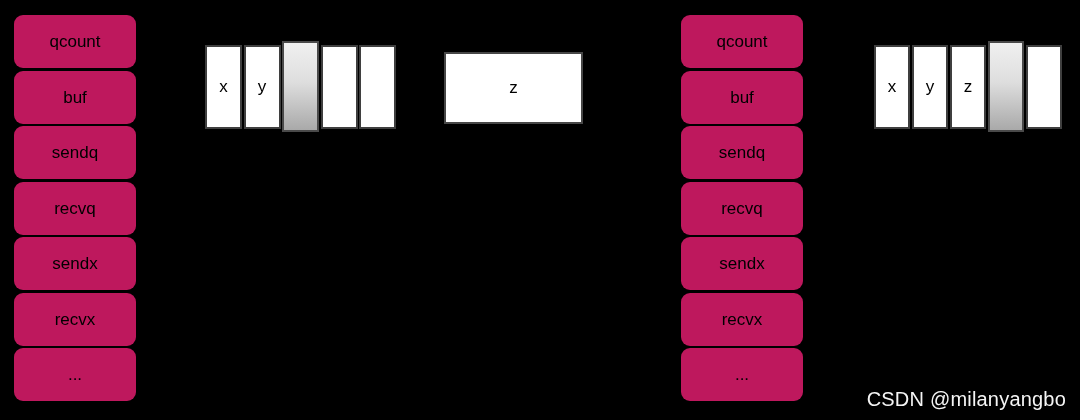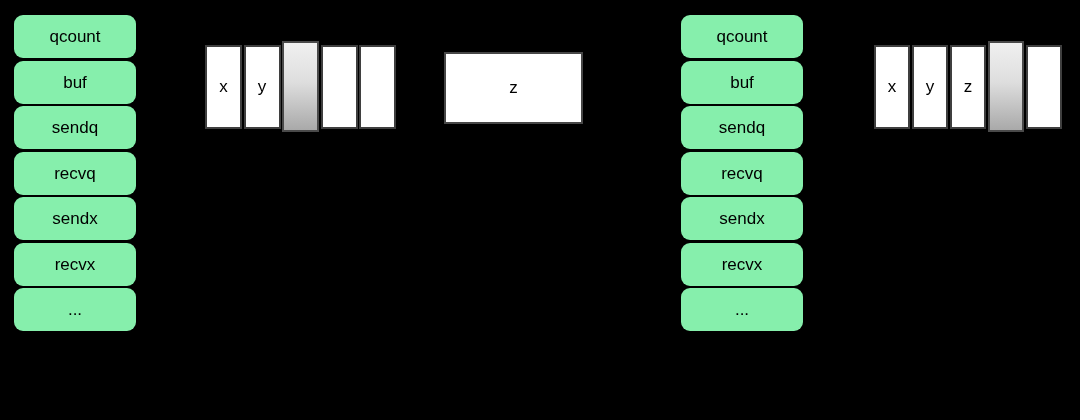--- a/index.html
+++ b/index.html
@@ -28,8 +28,8 @@
   .struct-col.left  { left: 14px; }
   .struct-col.right { left: 681px; }
   .struct-box {
-    height: 43px;
-    background: #86efac;
+    height: 53px;
+    background: #be185d;
     border-radius: 9px;
     display: flex;
     align-items: center;

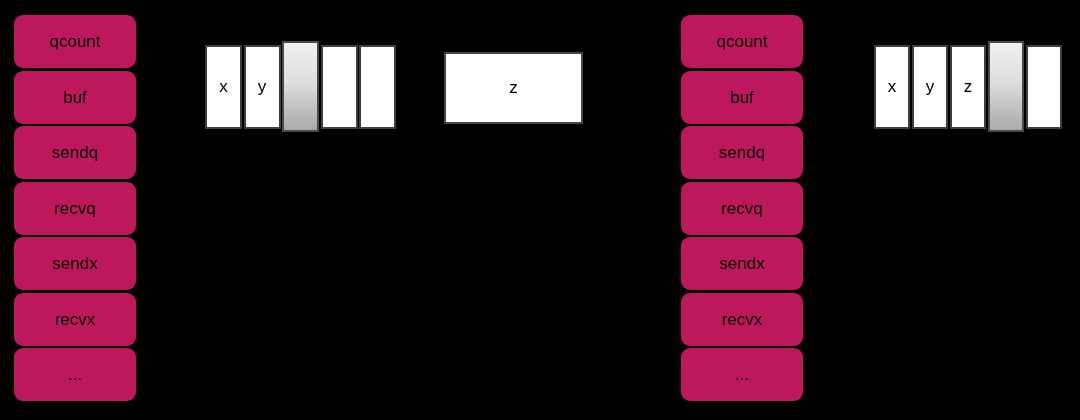--- a/index.html
+++ b/index.html
@@ -137,6 +137,7 @@
     <div class="buffer-cell"></div>
   </div>
 
+  <div class="watermark">CSDN @milanyangbo</div>
 
 </div>
 

